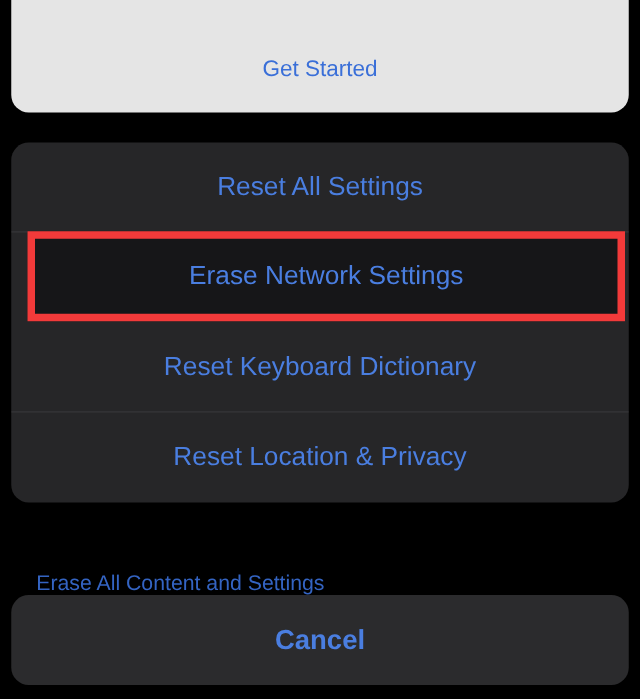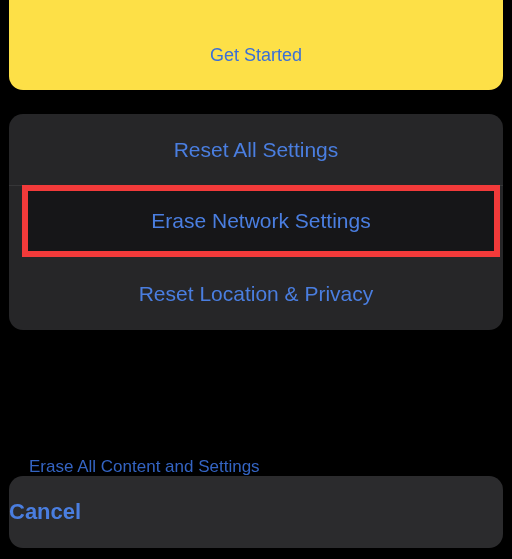--- a/index.html
+++ b/index.html
@@ -24,7 +24,7 @@
       left: 9px;
       right: 9px;
       height: 90px;
-      background-color: #fde047;
+      background-color: #e5e5e5;
       border-radius: 0 0 14px 14px;
       display: flex;
       flex-direction: column;

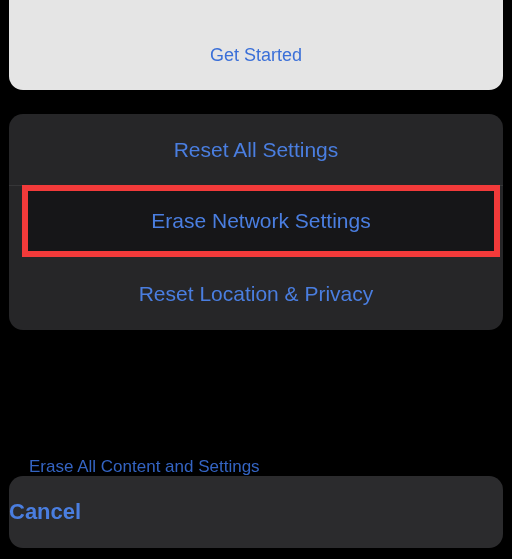--- a/index.html
+++ b/index.html
@@ -144,6 +144,9 @@
     <span>Reset Network Settings</span>
   </div>
   <div class="sheet-option">
+    <span>Reset Keyboard Dictionary</span>
+  </div>
+  <div class="sheet-option">
     <span>Reset Location &amp; Privacy</span>
   </div>
 </div>

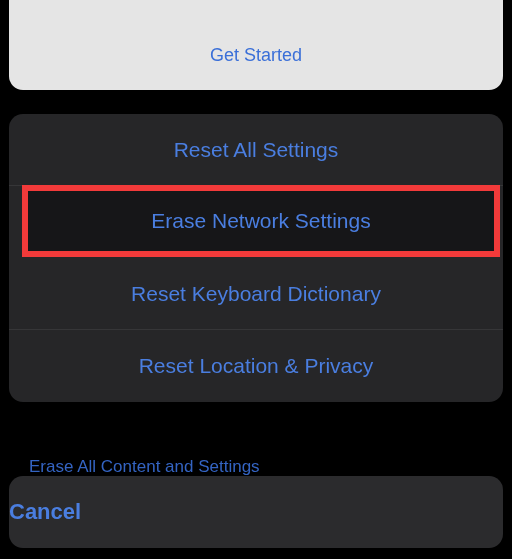--- a/index.html
+++ b/index.html
@@ -115,6 +115,7 @@
       border-radius: 14px;
       display: flex;
       align-items: center;
+      justify-content: center;
       color: #4a7ee0;
       font-size: 22px;
       font-weight: 600;

